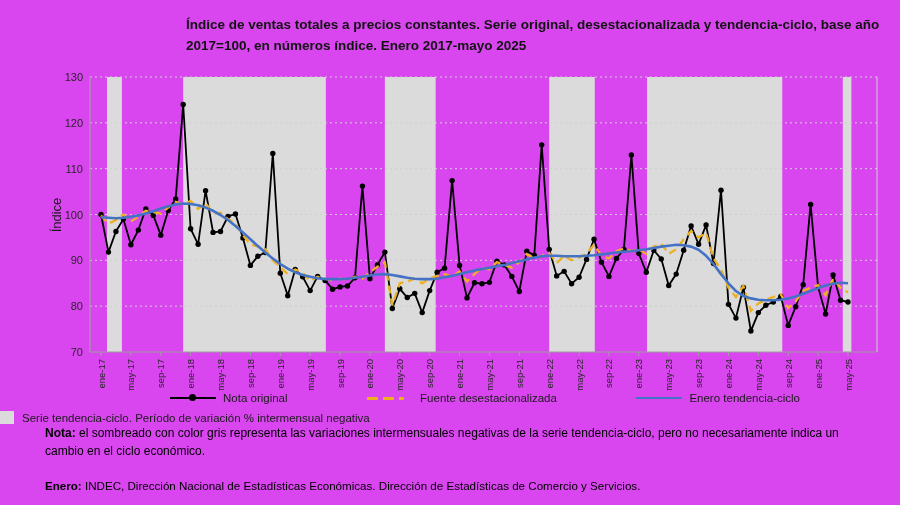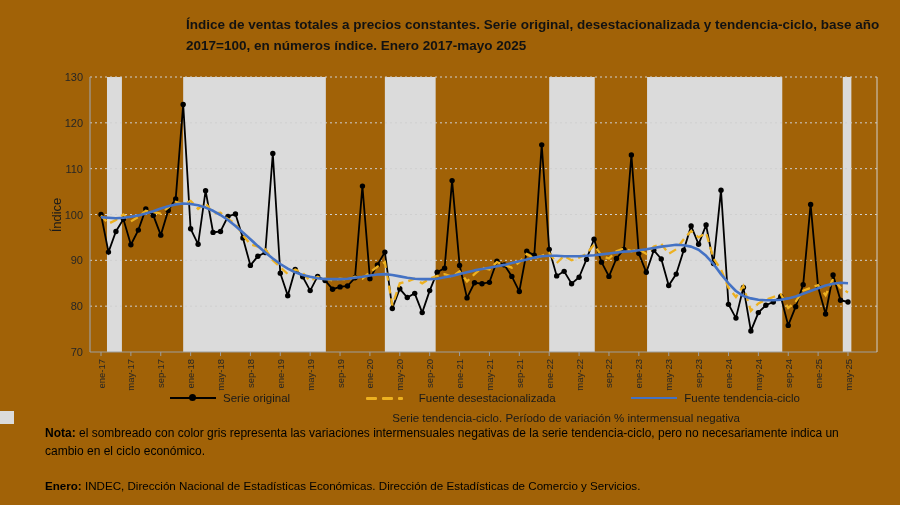--- a/index.html
+++ b/index.html
@@ -3,7 +3,7 @@
 <meta charset="utf-8">
 <style>
   html,body{margin:0;padding:0;background:#ffffff;}
-  #page{position:relative;width:900px;height:505px;background:#a16207;overflow:hidden;
+  #page{position:relative;width:900px;height:505px;background:#d946ef;overflow:hidden;
         font-family:"Liberation Sans", sans-serif;}
   #title{position:absolute;left:186px;top:15px;width:695px;font-size:13.5px;font-weight:700;
          line-height:1.55;color:#121212;}

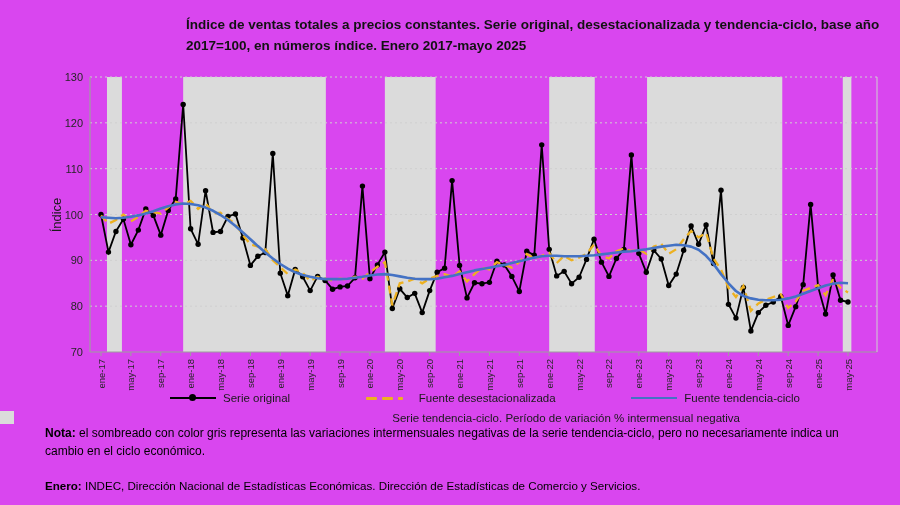--- a/index.html
+++ b/index.html
@@ -223,7 +223,7 @@
         <span class="lg-strip" style="background: rgb(0, 0, 0);"></span>
           <span class="lg-dot" style="background: rgb(0, 0, 0);"></span>
       </span>
-      <span>Serie original</span>
+      <span>Nota original</span>
     </span>
     <span class="lg-item">
       <span class="lg-dashes">

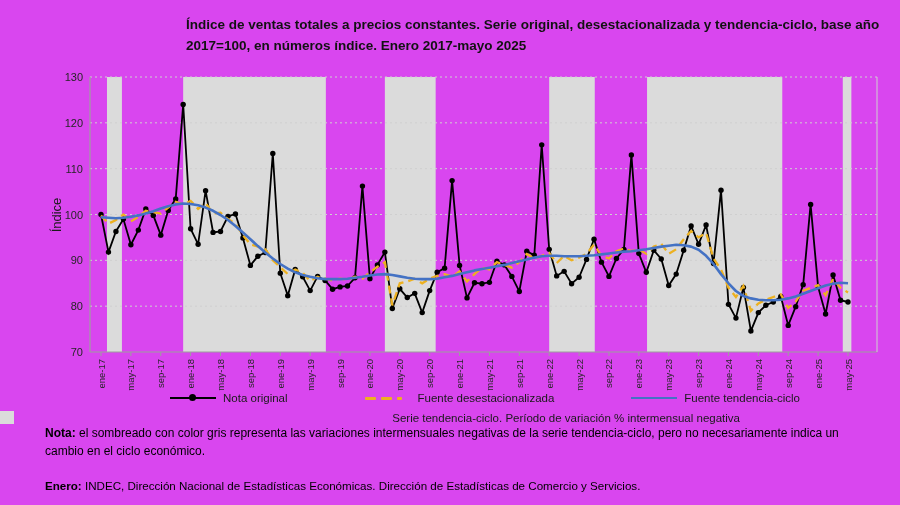--- a/index.html
+++ b/index.html
@@ -237,7 +237,7 @@
       <span class="lg-marker">
         <span class="lg-strip" style="background: rgb(68, 114, 196);"></span>
       </span>
-      <span>Fuente tendencia-ciclo</span>
+      <span>Enero tendencia-ciclo</span>
     </span>
   </div>
 

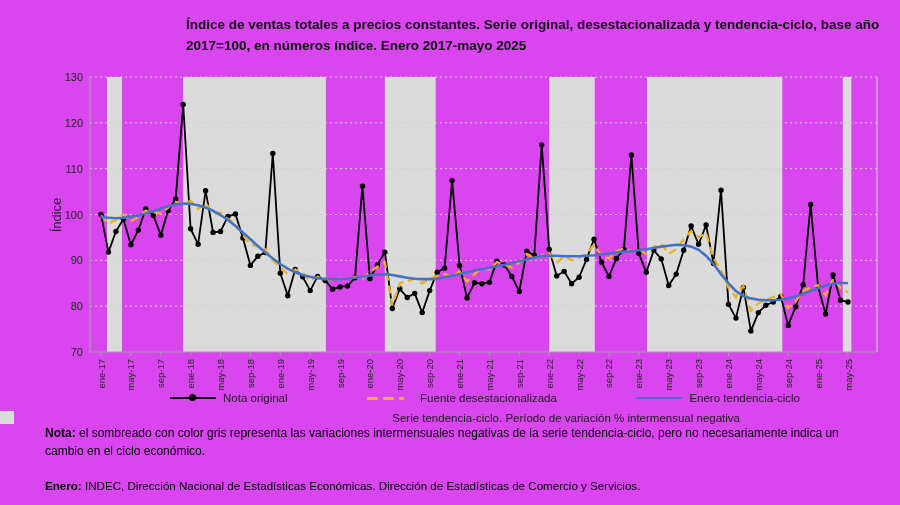--- a/index.html
+++ b/index.html
@@ -20,7 +20,7 @@
   .lg-dot{position:absolute;left:19px;top:0.5px;width:7px;height:7px;border-radius:50%;}
   .lg-dashes{display:inline-flex;gap:5px;align-items:center;width:46px;}
   .lg-dash{display:inline-block;width:11px;height:3px;border-radius:1px;}
-  #legend-row2{position:absolute;left:0;top:411px;width:740px;display:flex;justify-content:space-between;
+  #legend-row2{position:absolute;left:0;top:411px;width:740px;display:flex;justify-content:flex-start;
                align-items:center;gap:8px;font-size:11.5px;color:#1a1a1a;}
   .lg-square{display:inline-block;width:14px;height:13px;}
   #note{position:absolute;left:45px;top:424px;width:832px;font-size:12px;line-height:1.5;color:#000;}

